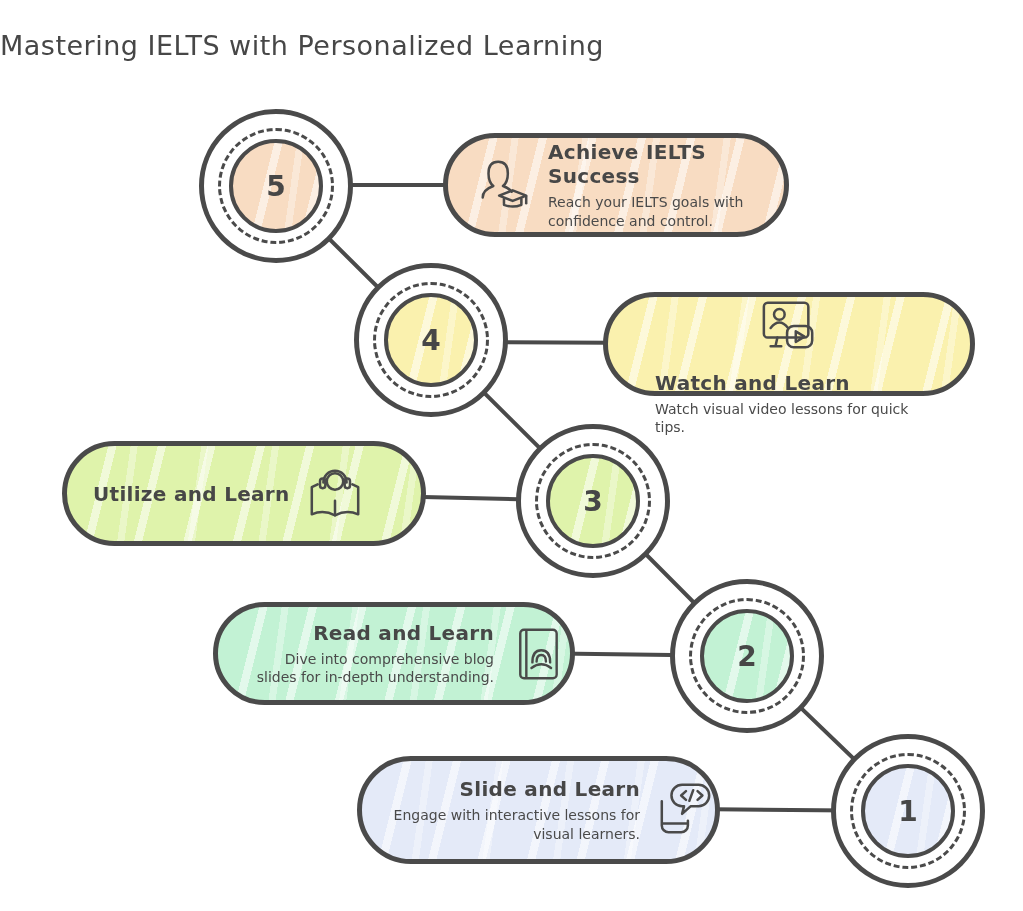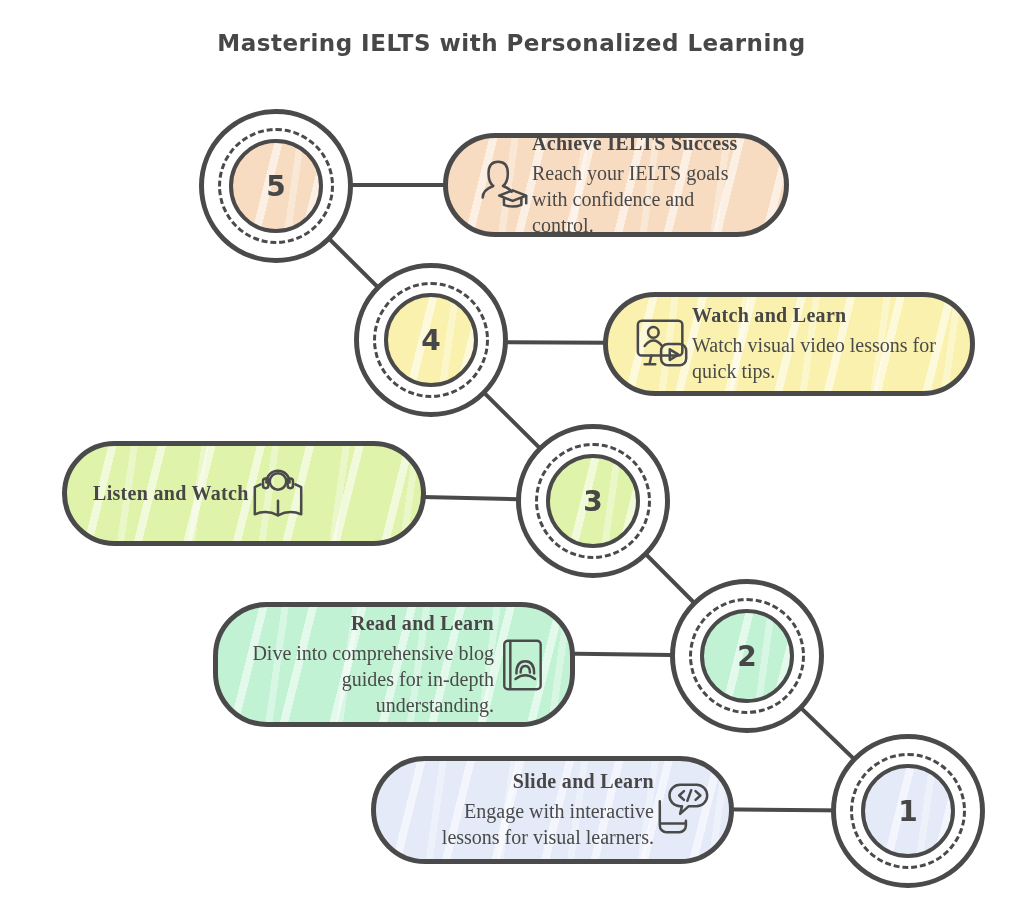--- a/index.html
+++ b/index.html
@@ -11,7 +11,7 @@
   }
   .page-title{
     position:absolute;left:0;top:30px;width:100%;
-    text-align:center;font-size:23px;font-weight:bold;
+    font-size:27px;font-weight:normal;
     letter-spacing:.5px;color:#474747;
   }
   

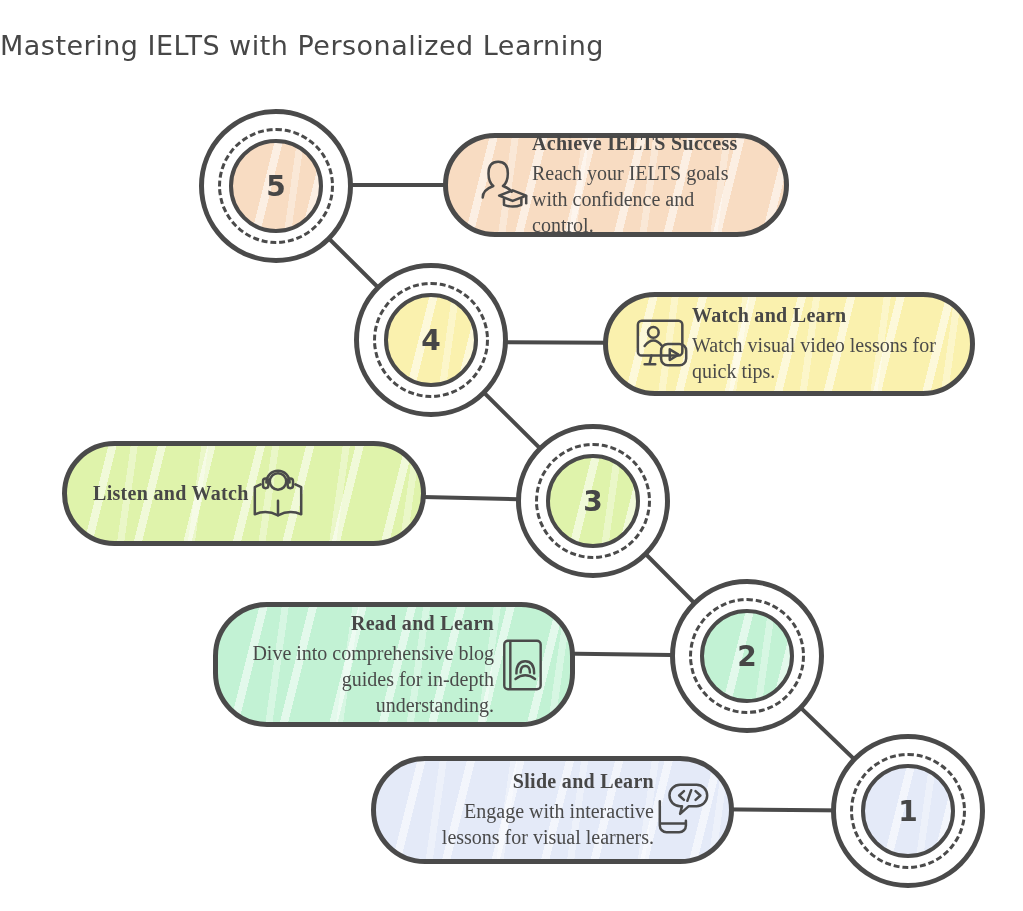--- a/index.html
+++ b/index.html
@@ -41,7 +41,7 @@
   .card{
     position:absolute;box-sizing:border-box;z-index:2;
     border:5px solid #4a4a4a;border-radius:54px;
-    display:flex;align-items:center;padding:0 26px;font-family:Liberation Serif, serif;
+    display:flex;align-items:center;gap:16px;padding:0 26px;
   }
   .card .txt{display:flex;flex-direction:column;gap:5px;}
   .card .c-title{font-size:20px;font-weight:bold;color:#474747;letter-spacing:.3px;}

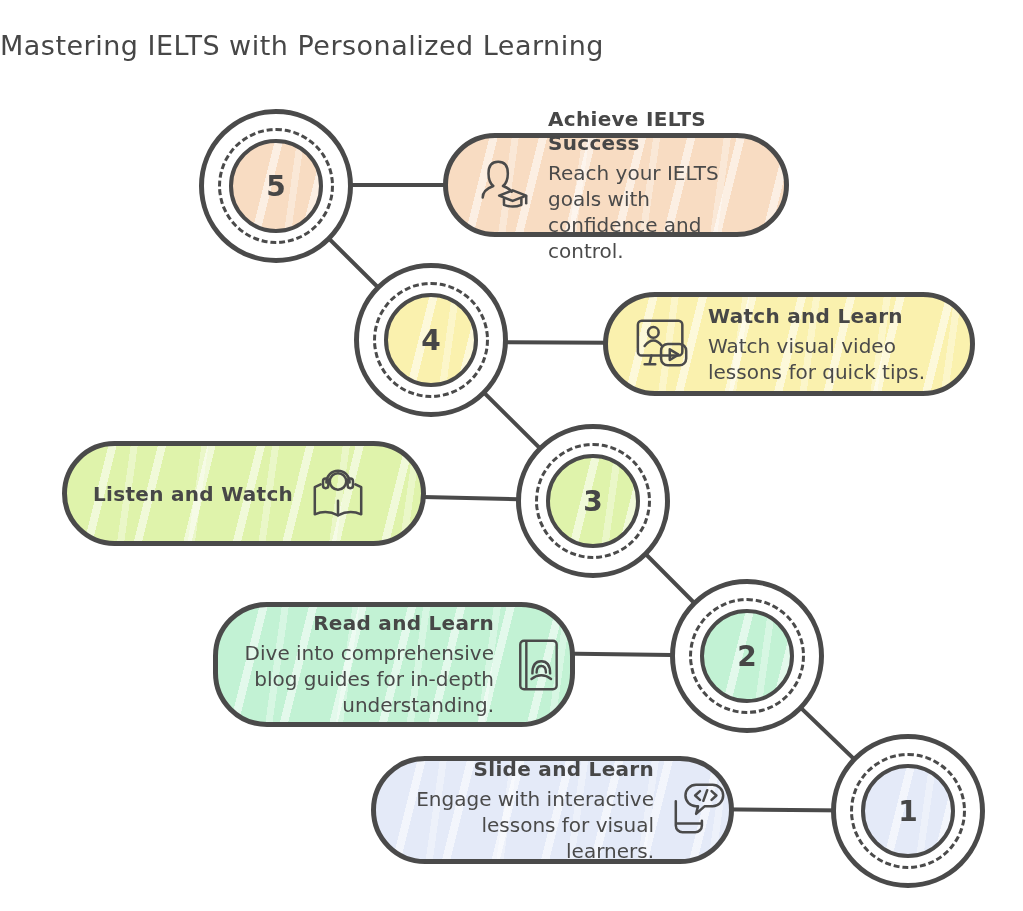--- a/index.html
+++ b/index.html
@@ -45,7 +45,7 @@
   }
   .card .txt{display:flex;flex-direction:column;gap:5px;}
   .card .c-title{font-size:20px;font-weight:bold;color:#474747;letter-spacing:.3px;}
-  .card .c-desc{font-size:20px;line-height:1.3;color:#4a4a4a;}
+  .card .c-desc{font-size:14px;line-height:1.3;color:#4a4a4a;}
   .card.left-text .txt{align-items:flex-end;text-align:right;}
   .icon{flex:0 0 auto;display:block;}
   .icon path,.icon circle,.icon rect,.icon line{

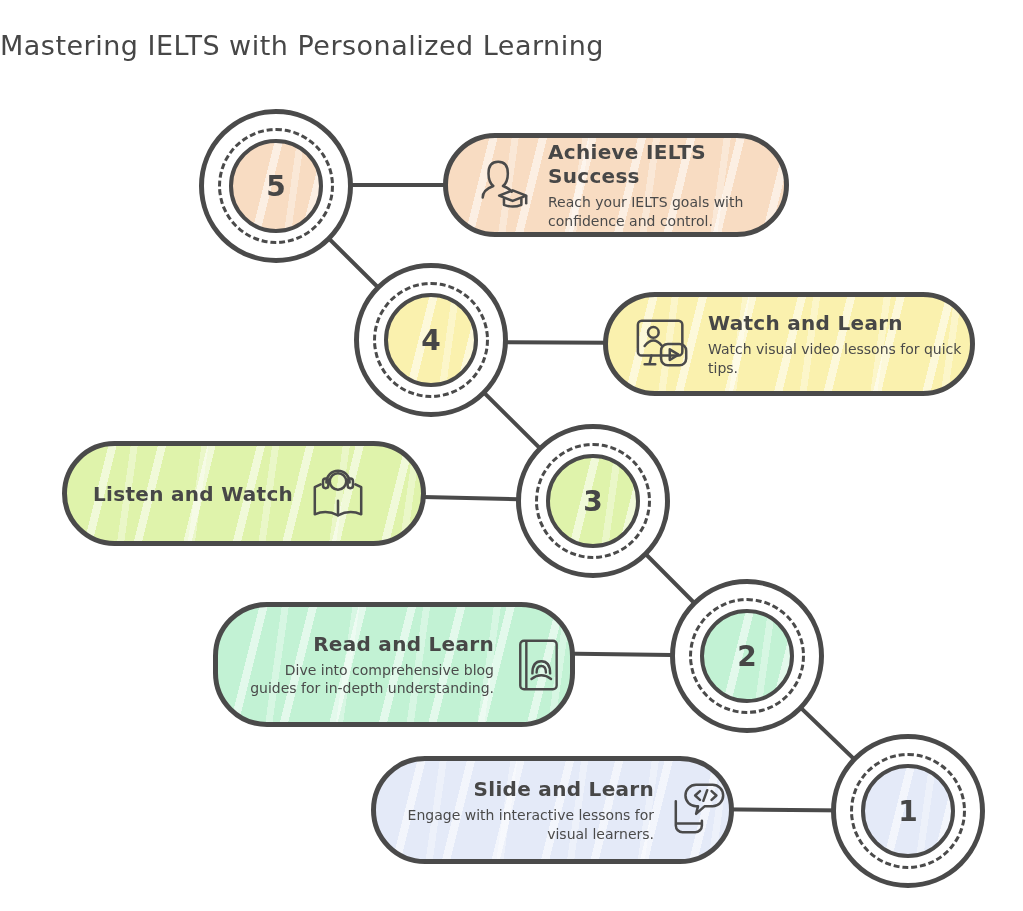--- a/index.html
+++ b/index.html
@@ -54,7 +54,7 @@
   }
   
   #node5{left:199px;top:109px;}  #card5{left:443px;top:133px;width:346px;height:104px;}
-  #node4{left:354px;top:263px;}  #card4{left:603px;top:292px;width:372px;height:104px;}
+  #node4{left:354px;top:263px;}  #card4{left:603px;top:292px;width:372px;height:104px;flex-direction:column;}
   #node3{left:516px;top:424px;}  #card3{left:62px; top:441px;width:364px;height:105px;}
   #node2{left:670px;top:579px;}  #card2{left:213px;top:602px;width:362px;height:125px;}
   #node1{left:831px;top:734px;}  #card1{left:371px;top:756px;width:363px;height:108px;}

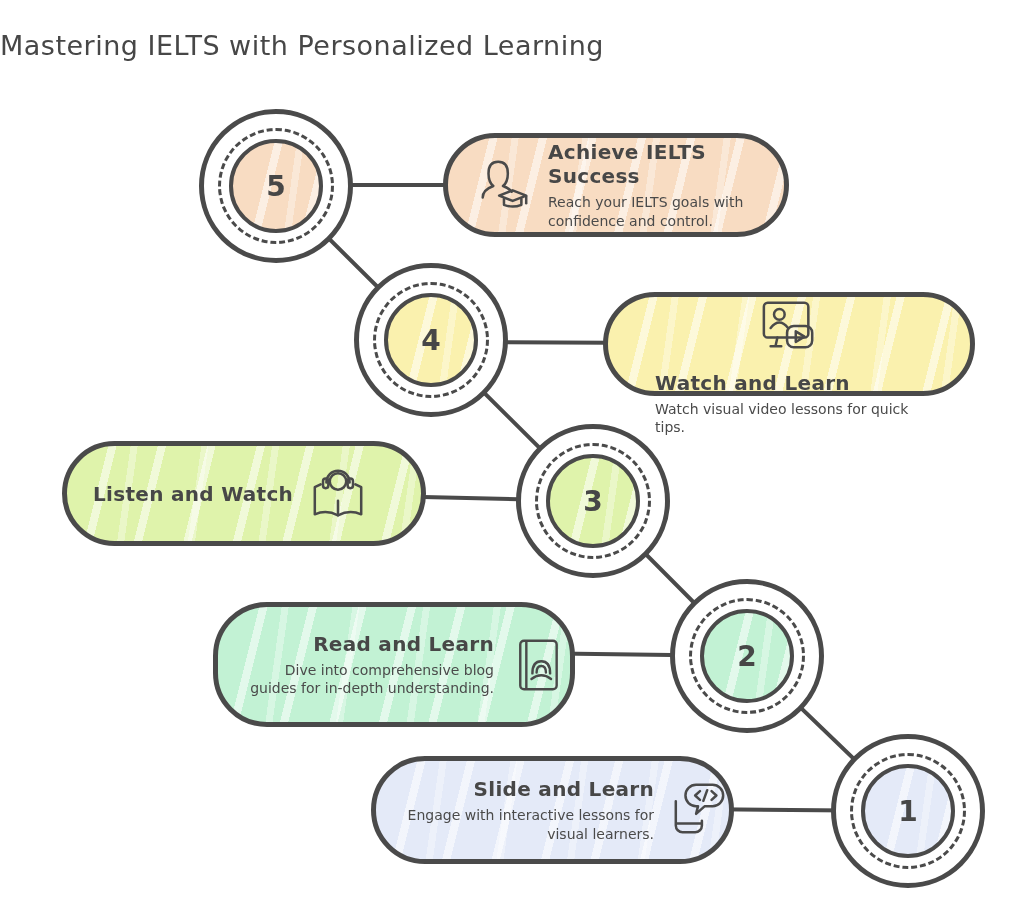--- a/index.html
+++ b/index.html
@@ -134,7 +134,7 @@
   </div>
   <div class="card tex left-text" id="card3" style="background-color: rgb(223, 243, 171);">
     <div class="txt">
-      <div class="c-title">Listen and Watch</div>
+      <div class="c-title">Utilize and Learn</div>
     </div>
     <svg class="icon" width="58" height="58" viewBox="0 0 60 60">
       <path d="M6 51 q12 -5 24 1 q12 -6 24 -1 v-28 l-6 -3 M6 51 v-28 l6 -3"></path>

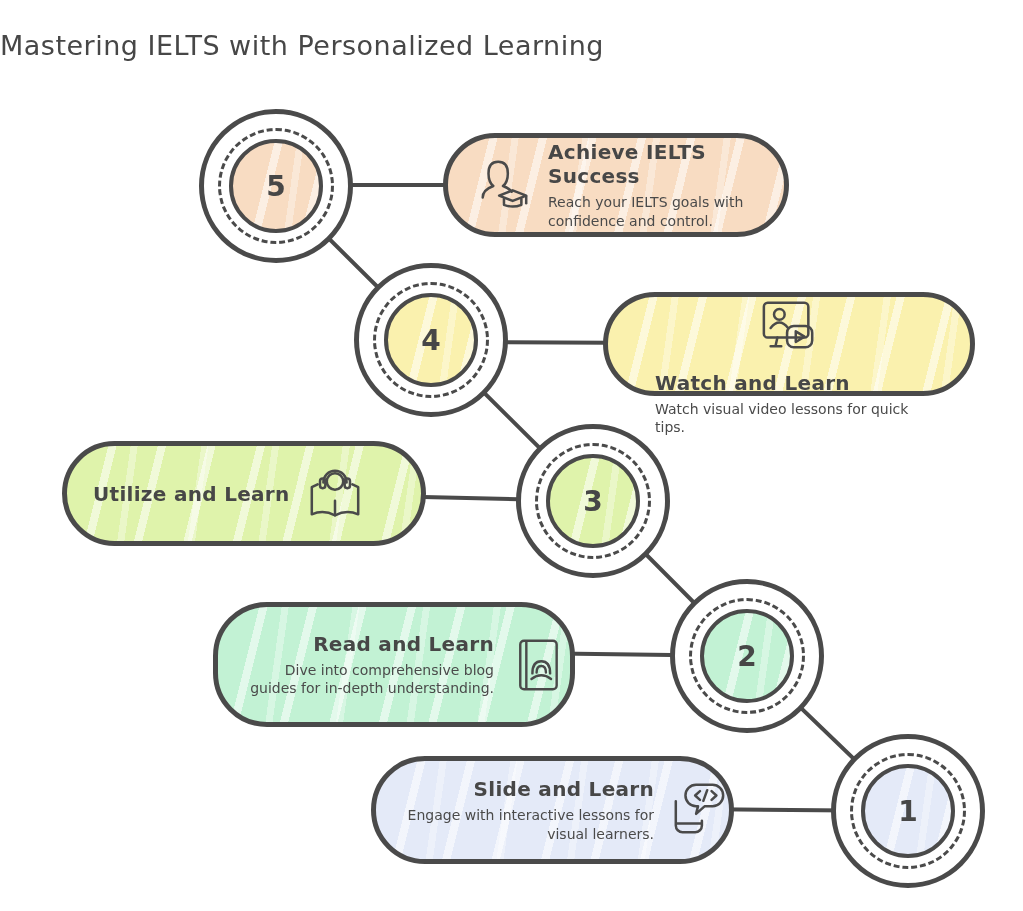--- a/index.html
+++ b/index.html
@@ -56,7 +56,7 @@
   #node5{left:199px;top:109px;}  #card5{left:443px;top:133px;width:346px;height:104px;}
   #node4{left:354px;top:263px;}  #card4{left:603px;top:292px;width:372px;height:104px;flex-direction:column;}
   #node3{left:516px;top:424px;}  #card3{left:62px; top:441px;width:364px;height:105px;}
-  #node2{left:670px;top:579px;}  #card2{left:213px;top:602px;width:362px;height:125px;}
+  #node2{left:670px;top:579px;}  #card2{left:213px;top:602px;width:362px;height:103px;}
   #node1{left:831px;top:734px;}  #card1{left:371px;top:756px;width:363px;height:108px;}
   #card5 .c-desc{width:216px;}
   #card4 .c-desc{width:268px;}

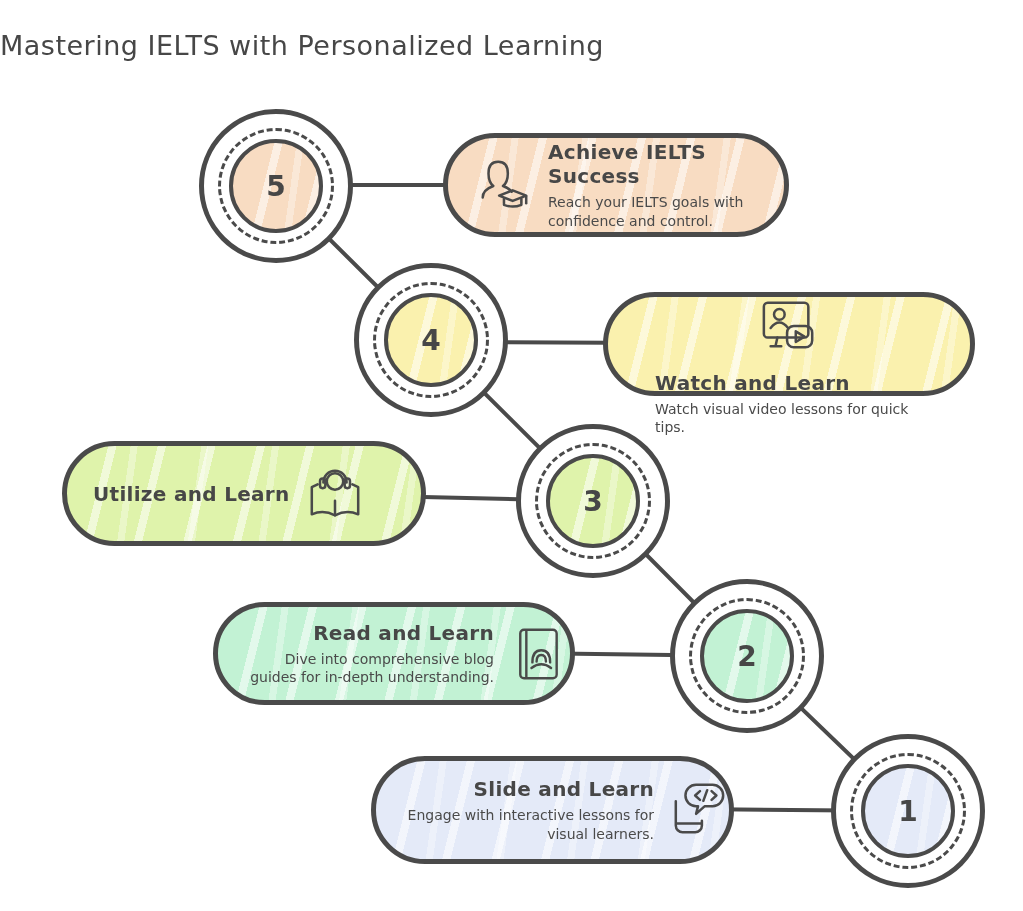--- a/index.html
+++ b/index.html
@@ -155,7 +155,7 @@
   <div class="card tex left-text" id="card2" style="background-color: rgb(194, 242, 212);">
     <div class="txt">
       <div class="c-title">Read and Learn</div>
-      <div class="c-desc">Dive into comprehensive blog guides for in-depth understanding.</div>
+      <div class="c-desc">Dive into comprehensive blog slides for in-depth understanding.</div>
     </div>
     <svg class="icon" width="56" height="58" viewBox="0 0 60 60">
       <rect x="11" y="4" width="39" height="52" rx="4"></rect>

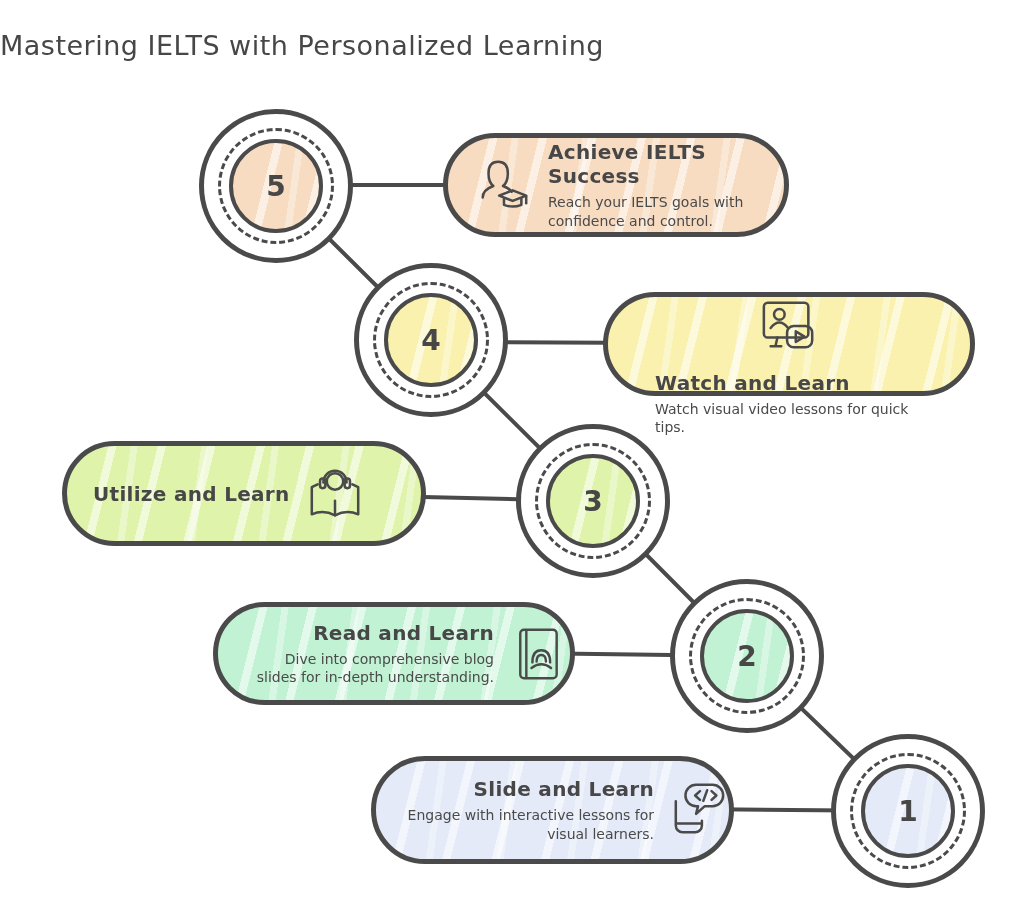--- a/index.html
+++ b/index.html
@@ -57,7 +57,7 @@
   #node4{left:354px;top:263px;}  #card4{left:603px;top:292px;width:372px;height:104px;flex-direction:column;}
   #node3{left:516px;top:424px;}  #card3{left:62px; top:441px;width:364px;height:105px;}
   #node2{left:670px;top:579px;}  #card2{left:213px;top:602px;width:362px;height:103px;}
-  #node1{left:831px;top:734px;}  #card1{left:371px;top:756px;width:363px;height:108px;}
+  #node1{left:831px;top:734px;}  #card1{left:357px;top:756px;width:363px;height:108px;}
   #card5 .c-desc{width:216px;}
   #card4 .c-desc{width:268px;}
   #card3 .c-desc{width:248px;}

